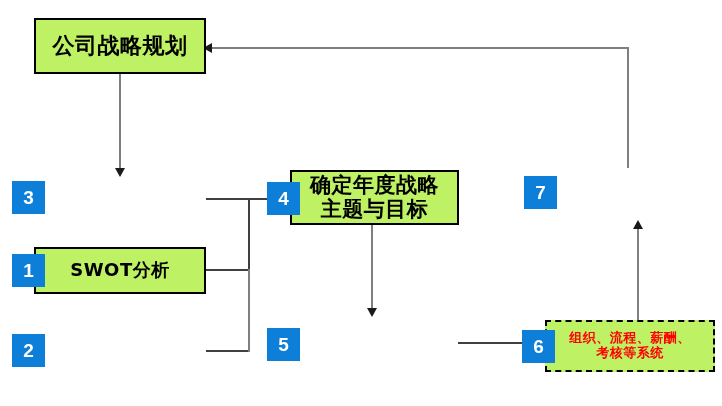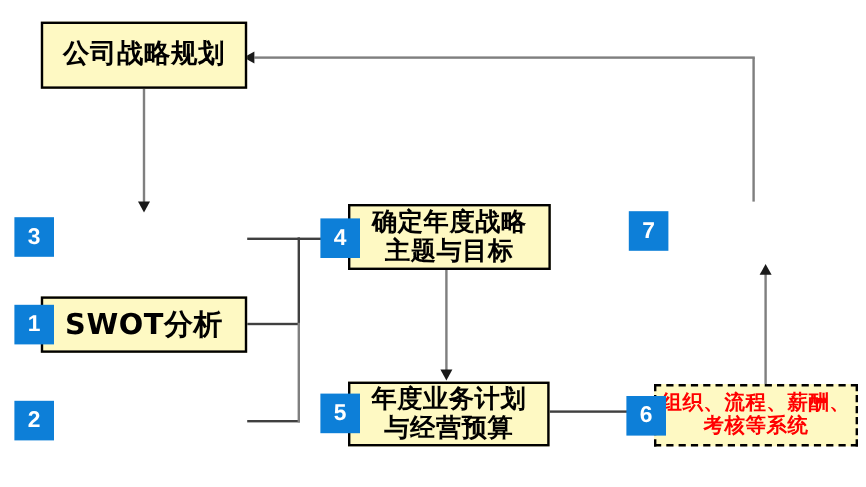--- a/index.html
+++ b/index.html
@@ -20,7 +20,7 @@
   .node {
     position: absolute;
     box-sizing: border-box;
-    background: #fef9c3;
+    background: #bef264;
     border: 2px solid #000000;
     display: flex;
     align-items: center;

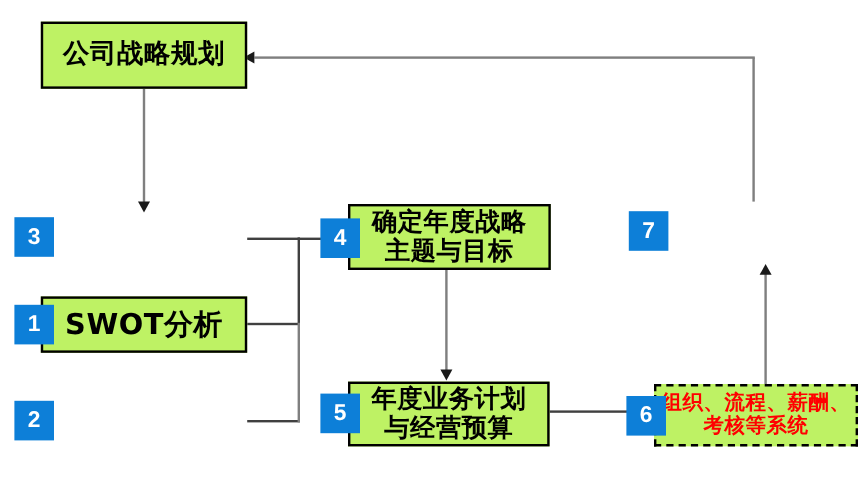--- a/index.html
+++ b/index.html
@@ -57,7 +57,7 @@
   #node-1 {
     left: 34px;  top: 247px; width: 172px; height: 47px;
   }
-  #node-1 .txt { font-size: 24px; }
+  #node-1 .txt { font-size: 18px; }
 
   #node-2 {
     left: 34px;  top: 325px; width: 172px; height: 53px;

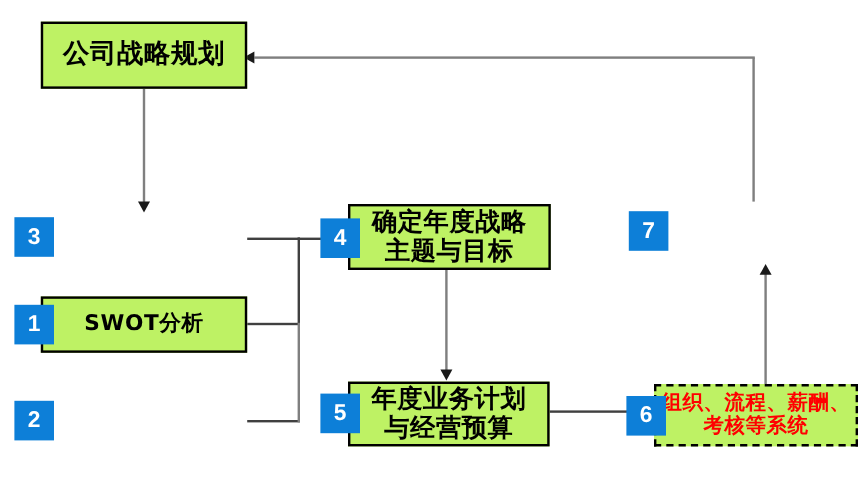--- a/index.html
+++ b/index.html
@@ -179,10 +179,6 @@
 主题与目标</span>
   </div>
 
-  <div class="node" id="node-5">
-    <span class="txt">年度业务计划
-与经营预算</span>
-  </div>
 
 
   <div class="node dashed red" id="node-6">

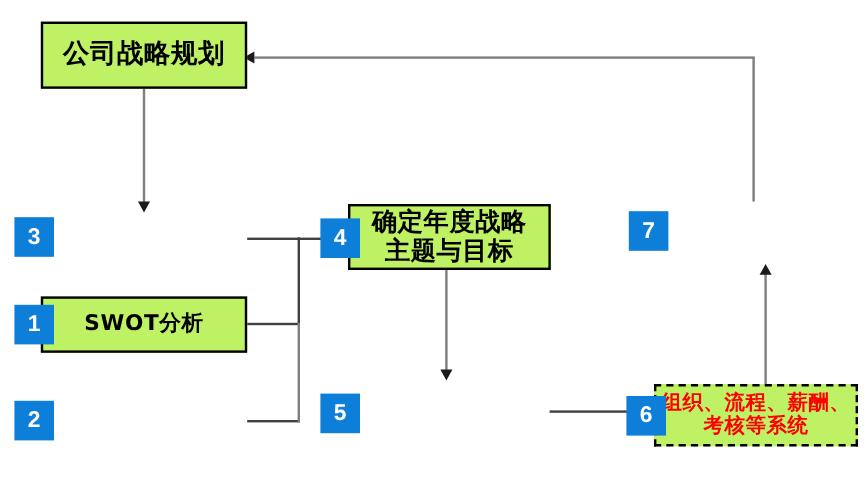--- a/index.html
+++ b/index.html
@@ -82,7 +82,7 @@
   #node-6 {
     left: 545px; top: 320px; width: 170px; height: 52px;
   }
-  #node-6 .txt { font-size: 17px; }
+  #node-6 .txt { font-size: 13px; }
 
   
   .badge {

